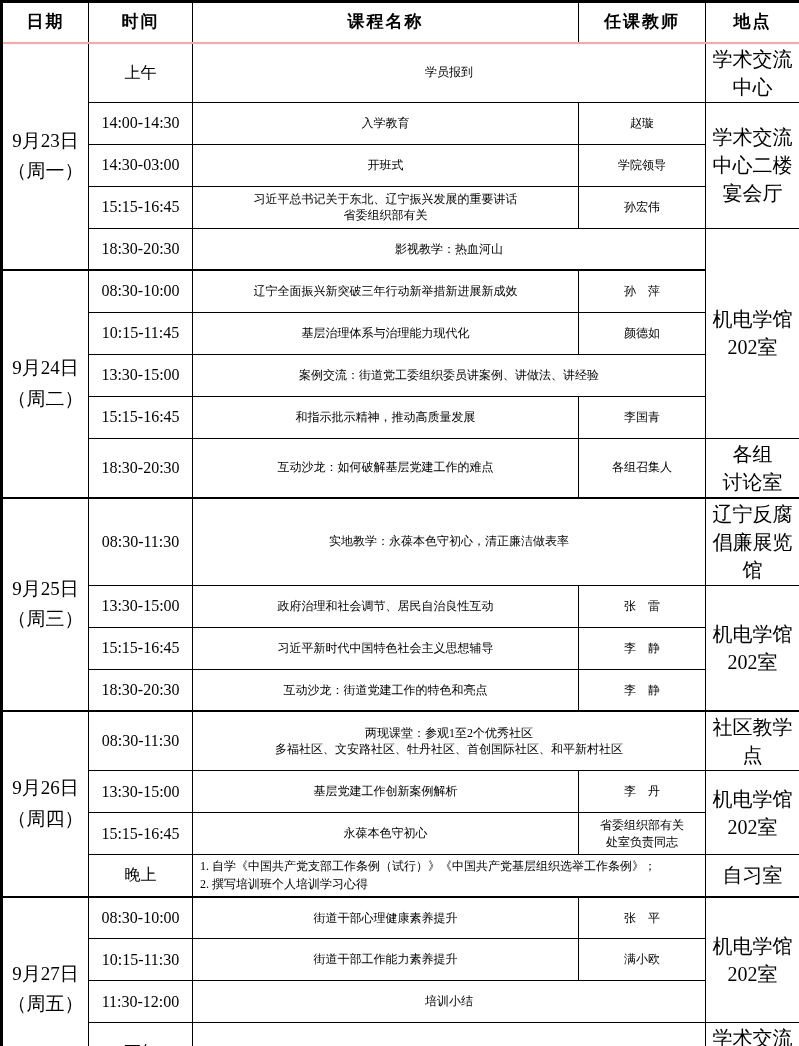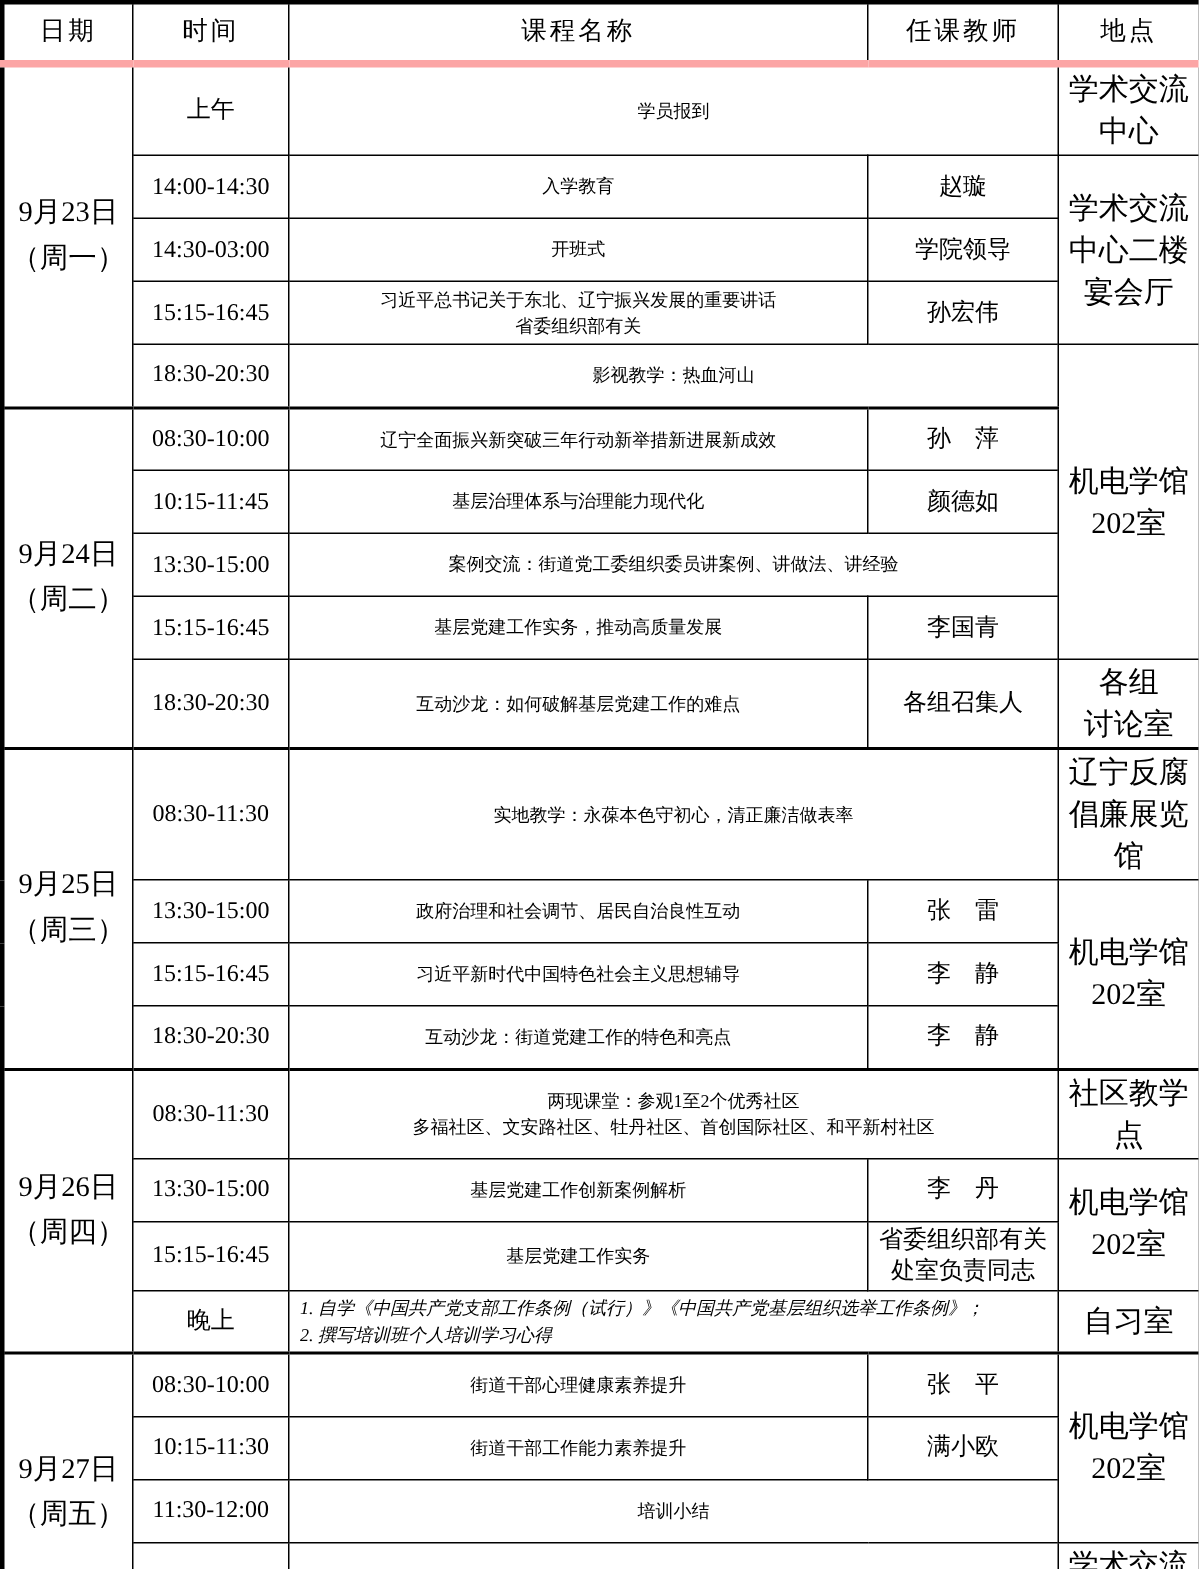--- a/index.html
+++ b/index.html
@@ -27,9 +27,9 @@
   .sched thead tr { height:41px; }
   .sched thead th {
     font-size:17px;
-    font-weight:normal;
+    font-weight:bold;
     letter-spacing:2px;
-    border-bottom:5px solid #fca5a5;
+    border-bottom:2px solid #fca5a5;
   }
   .sched tbody tr { height:42px; }
   tr.r-first { height:45px; }

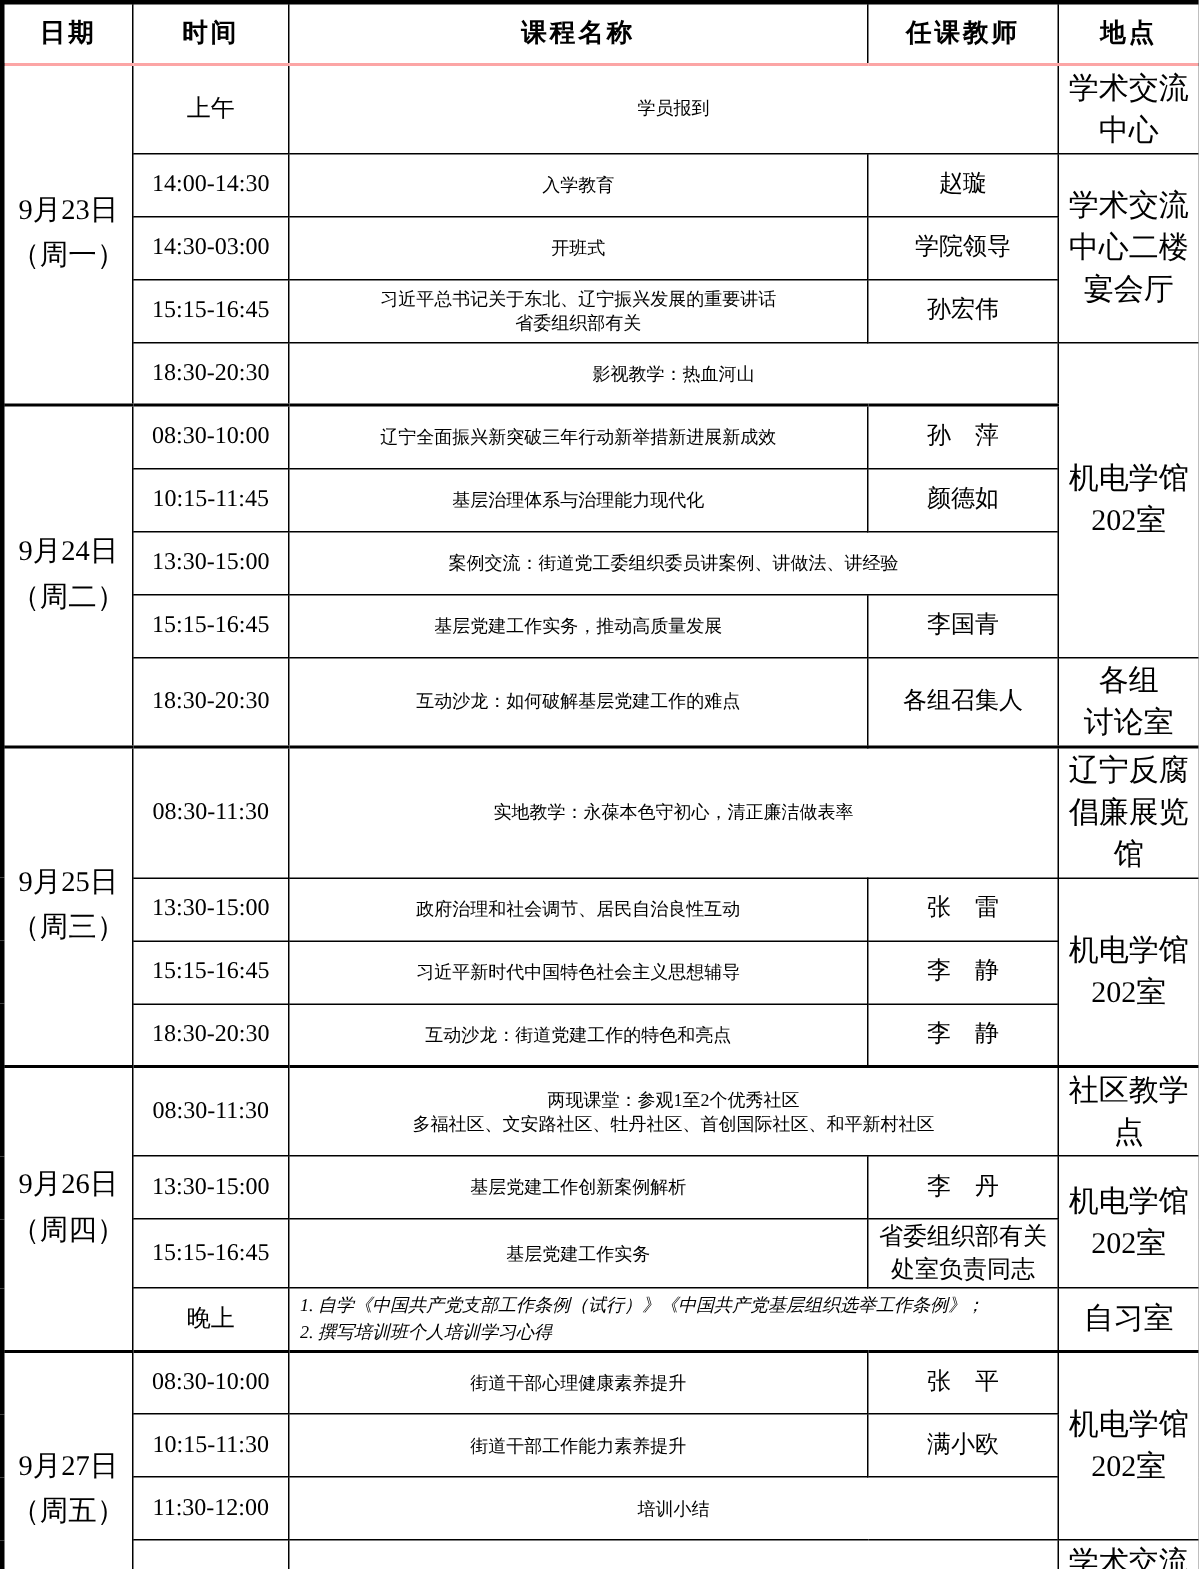--- a/index.html
+++ b/index.html
@@ -51,7 +51,7 @@
     line-height:1.5;
     font-style:italic;
   }
-  td.teacher { font-size:16px; white-space:pre-line; }
+  td.teacher { font-size:12px; white-space:pre-line; }
   td.loc {
     font-size:20px;
     line-height:1.4;

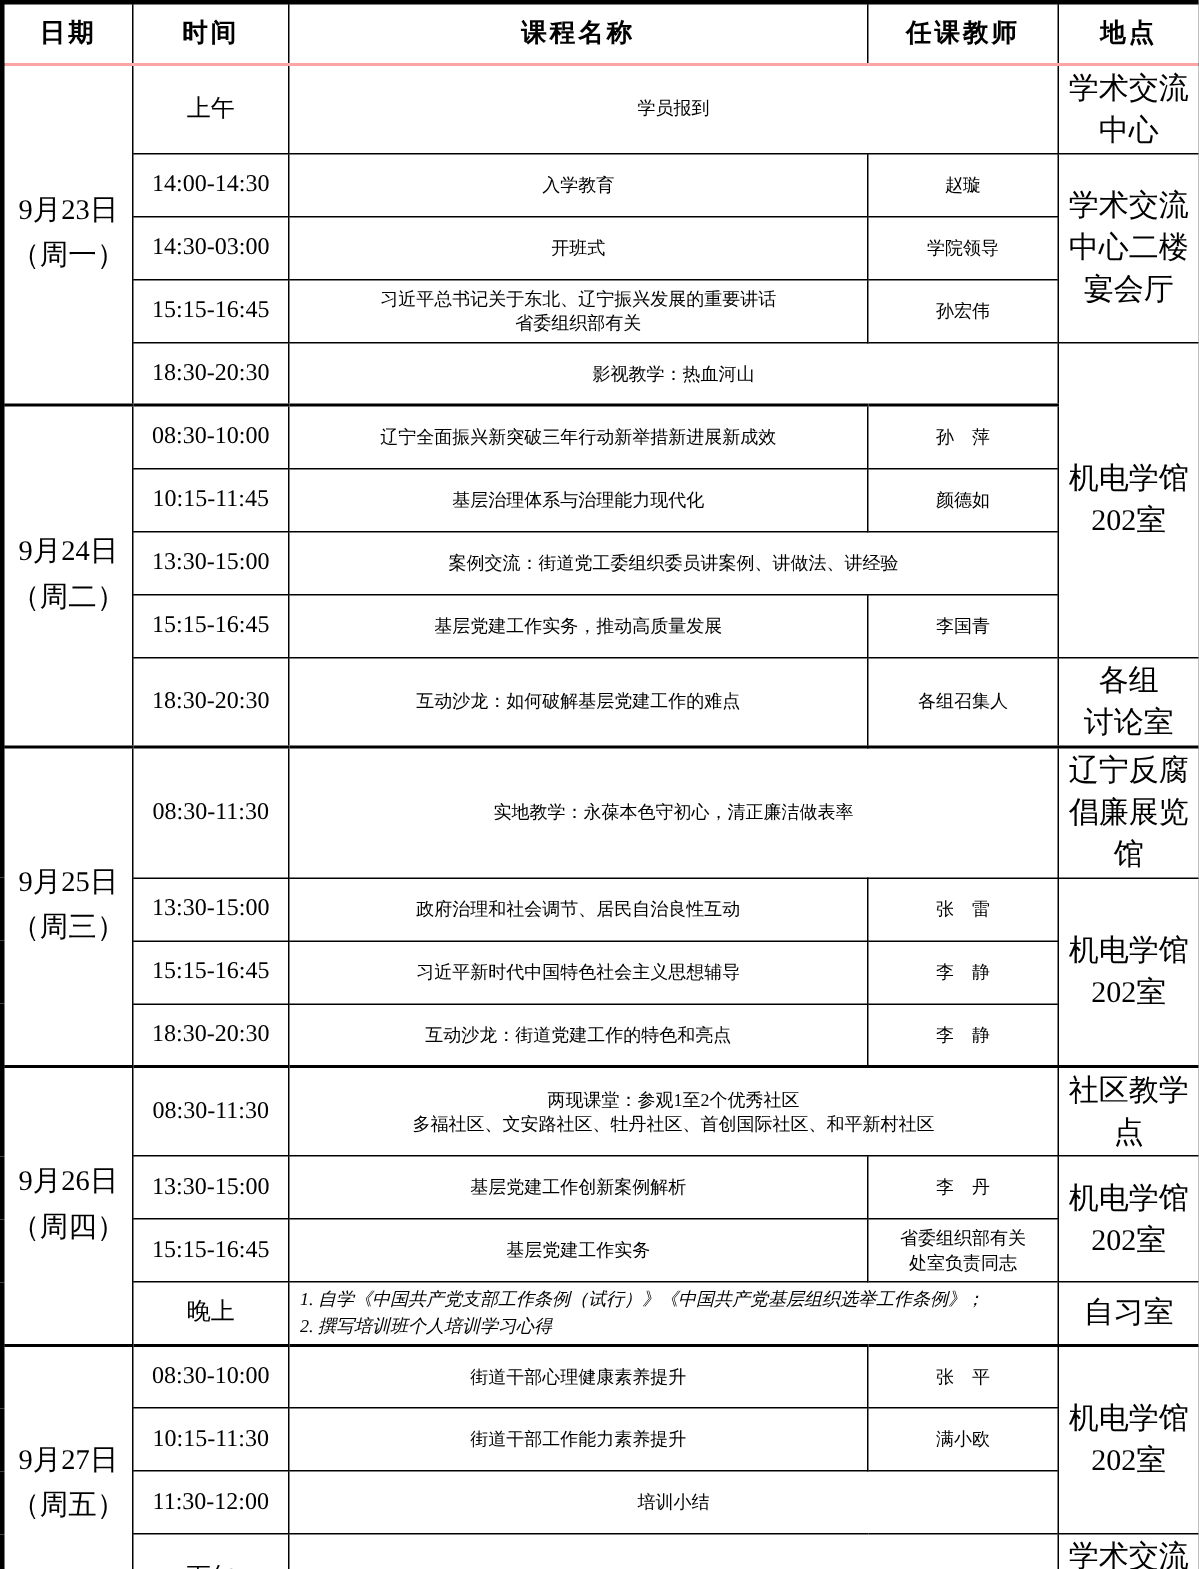--- a/index.html
+++ b/index.html
@@ -138,7 +138,7 @@
     </tr>
     <tr>
       <td class="time">15:15-16:45</td>
-      <td class="course">基层党建工作实务，推动高质量发展</td>
+      <td class="course">和指示批示精神，推动高质量发展</td>
       <td class="teacher">李国青</td>
     </tr>
     <tr>

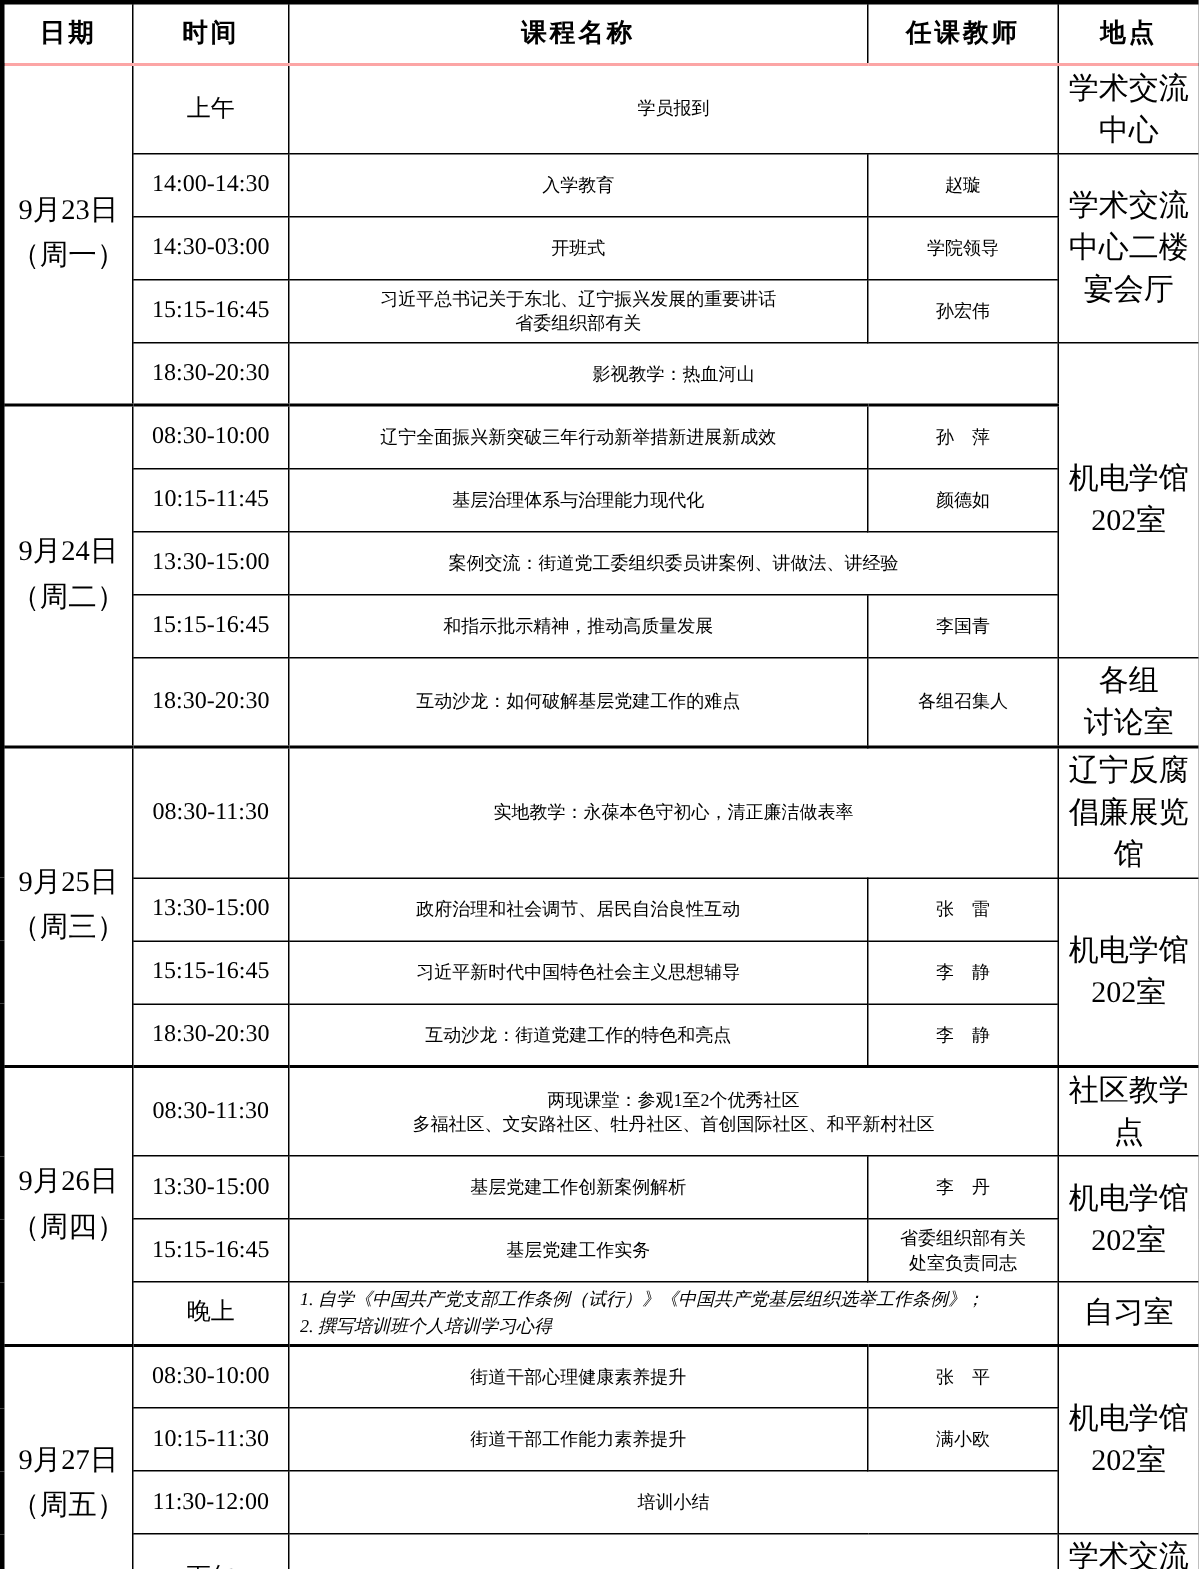--- a/index.html
+++ b/index.html
@@ -192,7 +192,7 @@
     </tr>
     <tr>
       <td class="time">15:15-16:45</td>
-      <td class="course">基层党建工作实务</td>
+      <td class="course">永葆本色守初心</td>
       <td class="teacher">省委组织部有关
 处室负责同志</td>
     </tr>

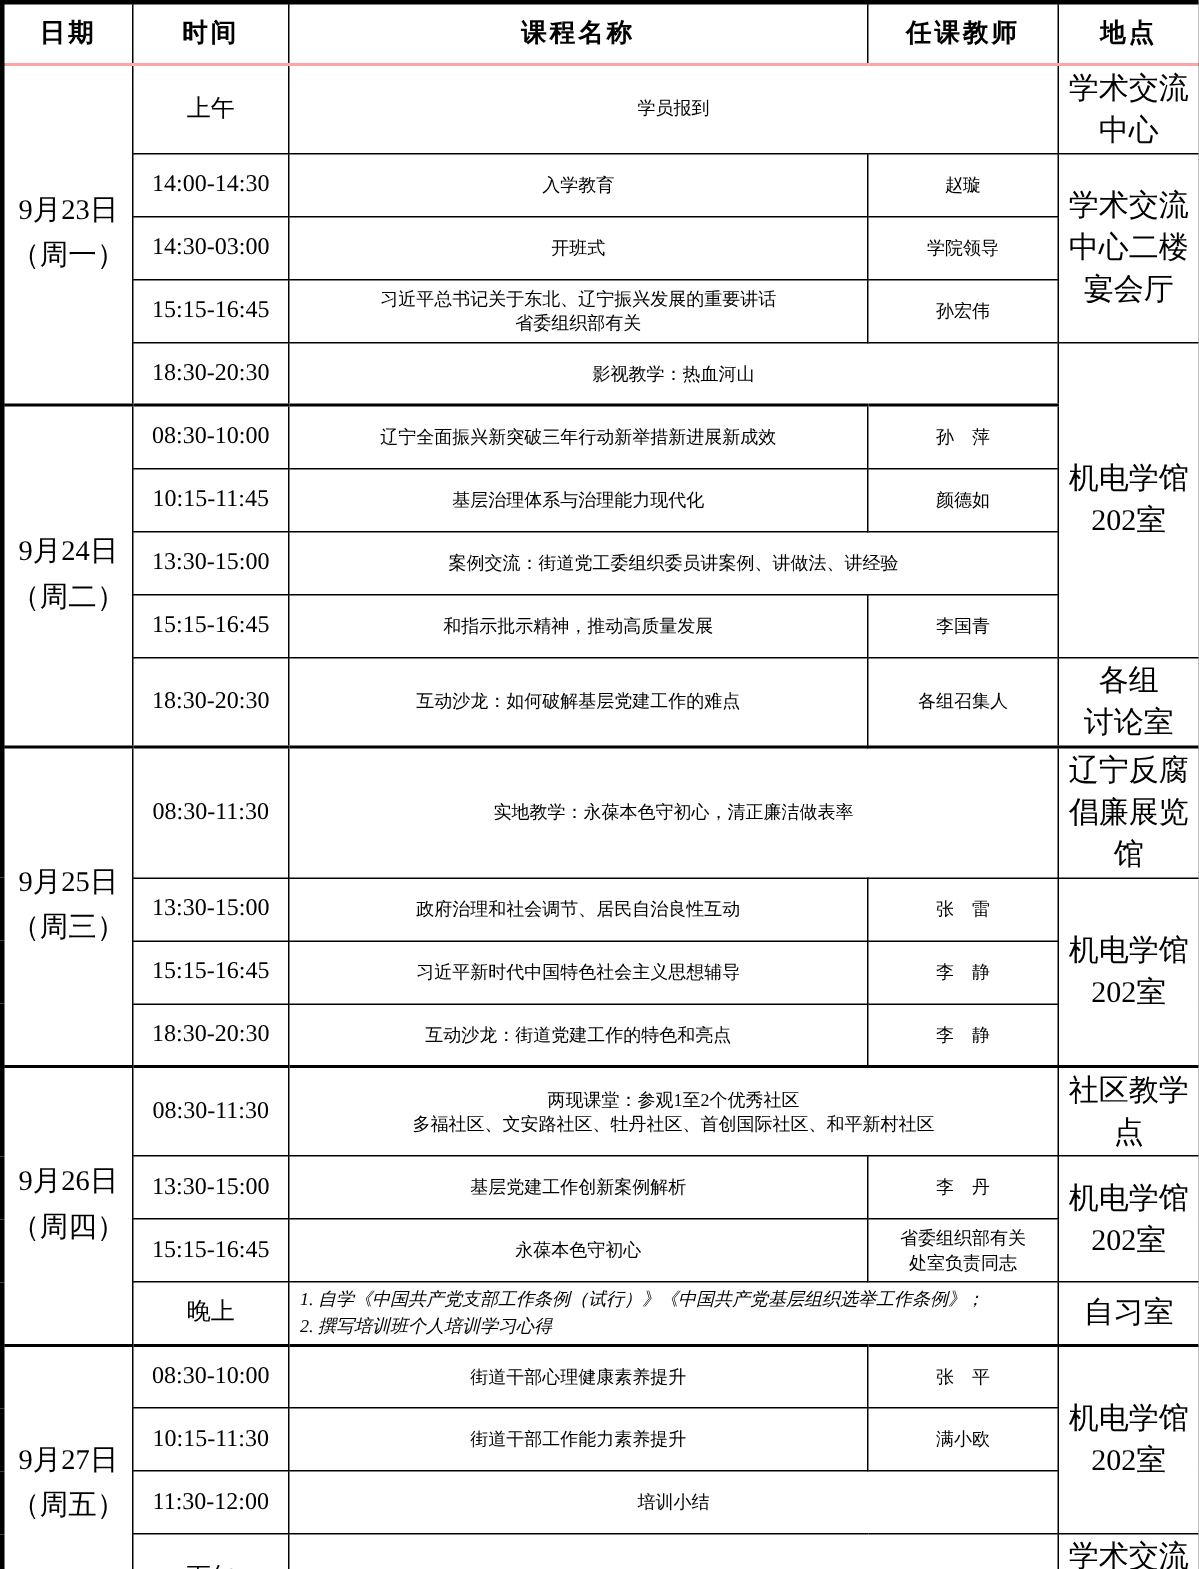--- a/index.html
+++ b/index.html
@@ -49,7 +49,6 @@
     padding-left:7px;
     padding-right:6px;
     line-height:1.5;
-    font-style:italic;
   }
   td.teacher { font-size:12px; white-space:pre-line; }
   td.loc {

